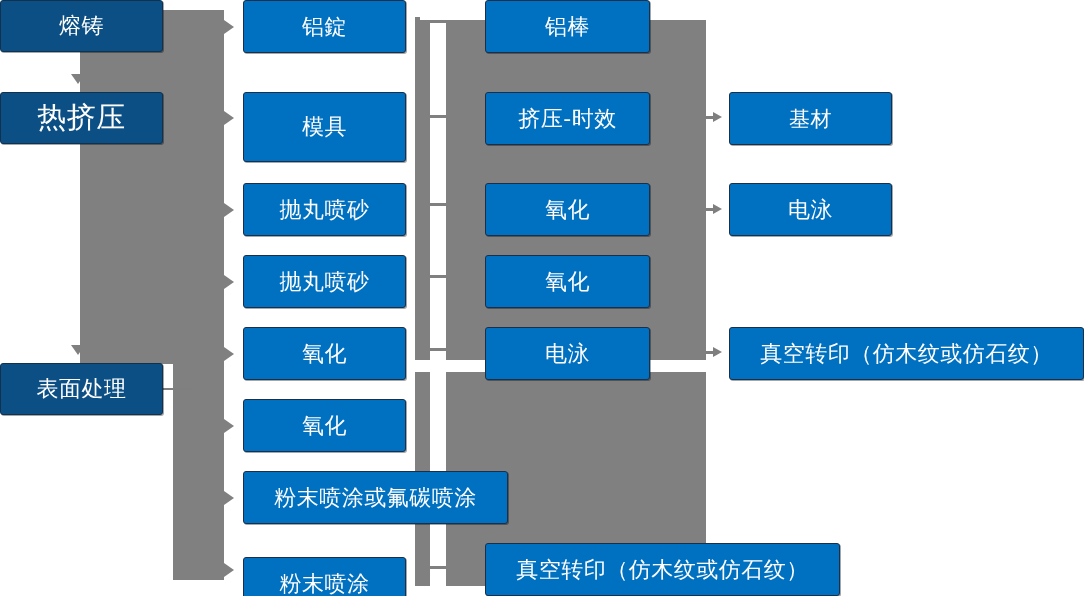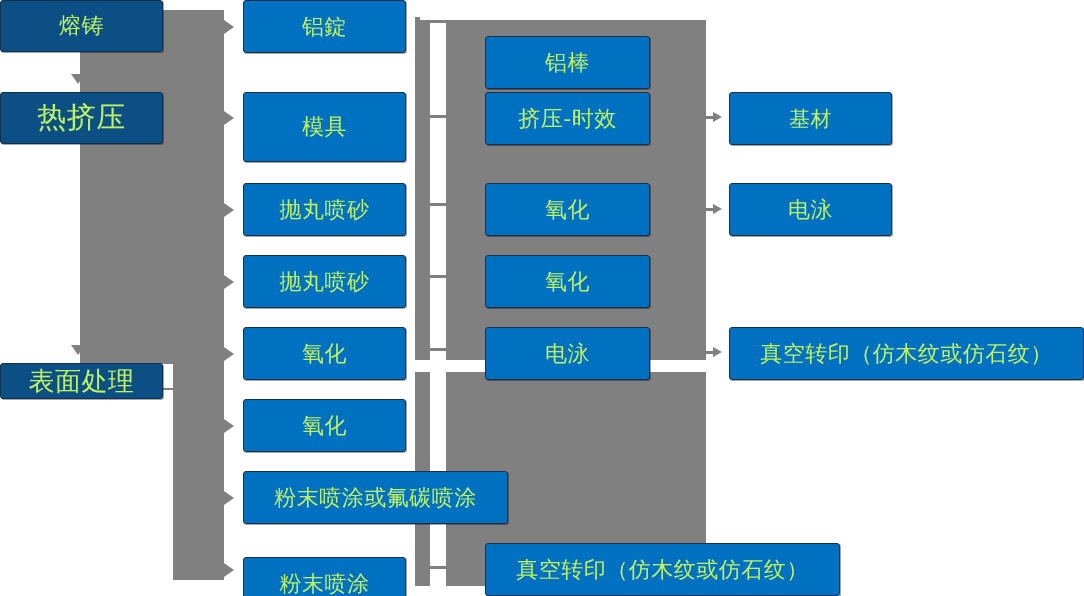--- a/index.html
+++ b/index.html
@@ -62,7 +62,7 @@
     display: flex;
     align-items: center;
     justify-content: center;
-    color: #bef264;
+    color: #ffffff;
     border: 1px solid #203864;
     border-radius: 3px;
     letter-spacing: 0.5px;

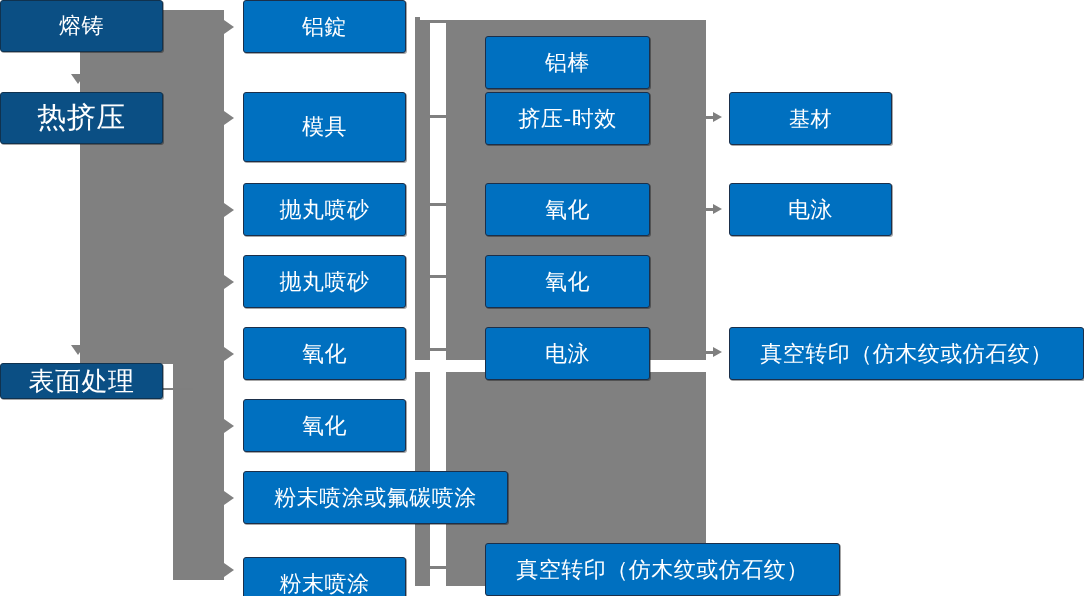--- a/index.html
+++ b/index.html
@@ -155,7 +155,7 @@
     <span class="t">粉末喷涂</span>
   </div>
 
-  <div class="box light" style="left:485px; top:0px; width:165px; height:53px; font-size:22px;margin-top:36px;">
+  <div class="box light" style="left:485px; top:0px; width:165px; height:53px; font-size:22px;">
     <span class="t">铝棒</span>
   </div>
   <div class="box light" style="left:485px; top:92px; width:165px; height:53px; font-size:22px;">

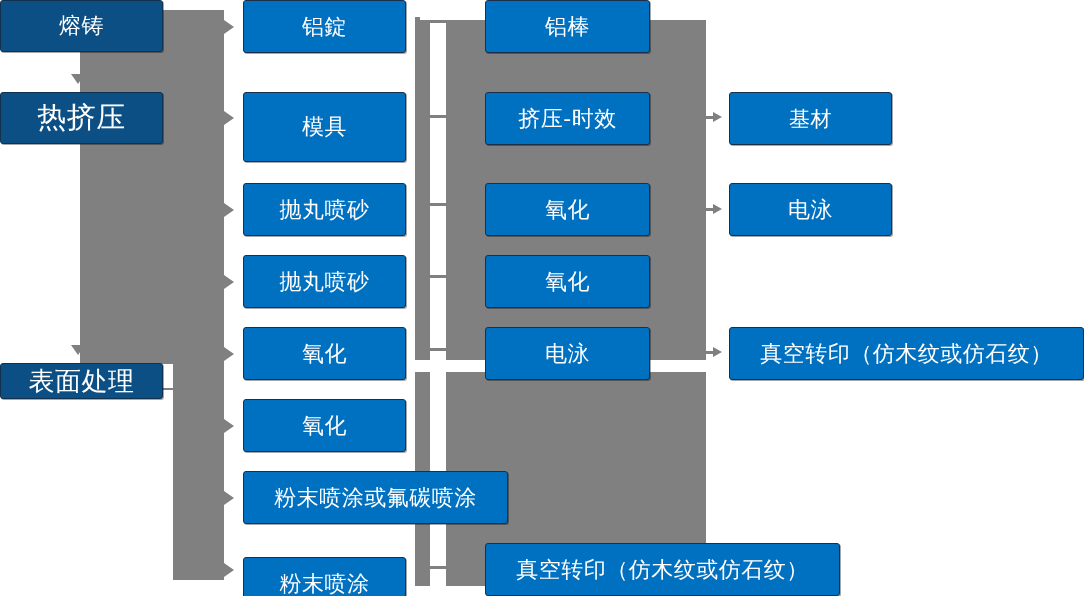--- a/index.html
+++ b/index.html
@@ -126,7 +126,7 @@
   <div class="box dark" style="left:0px; top:92px; width:163px; height:52px; font-size:29px;">
     <span class="t">热挤压</span>
   </div>
-  <div class="box dark" style="left:0px; top:363px; width:163px; height:36px; font-size:26px;">
+  <div class="box dark" style="left:0px; top:363px; width:163px; height:52px; font-size:22px;">
     <span class="t">表面处理</span>
   </div>
 

